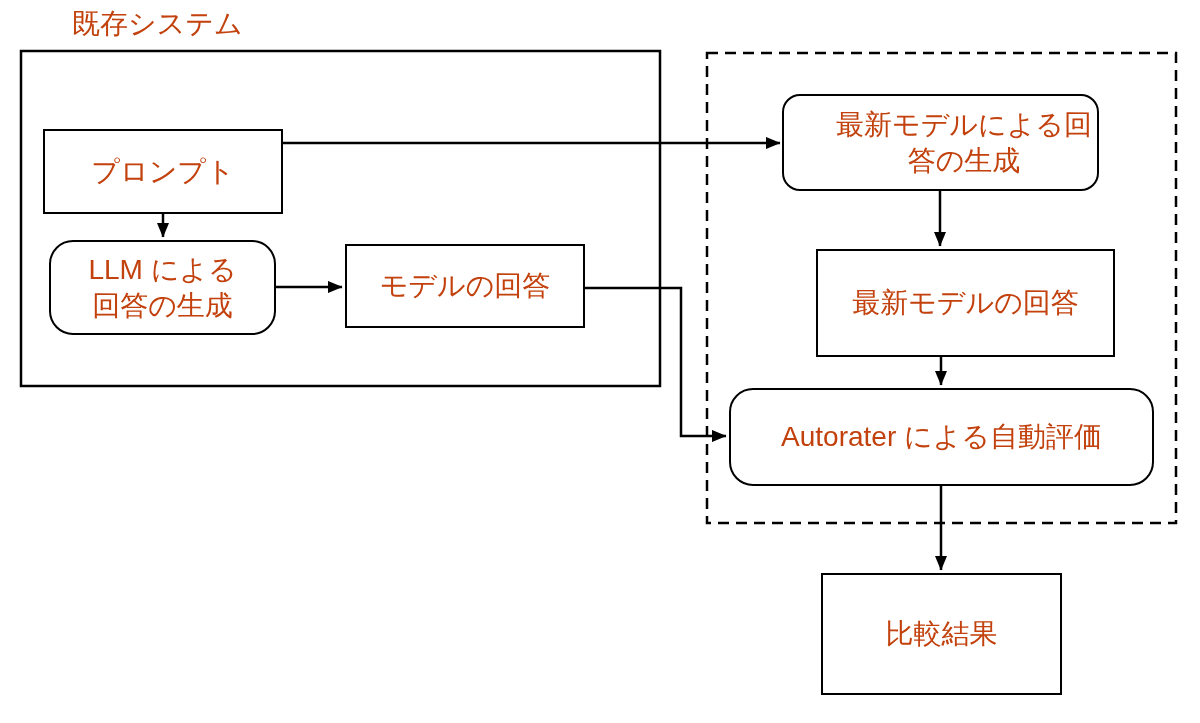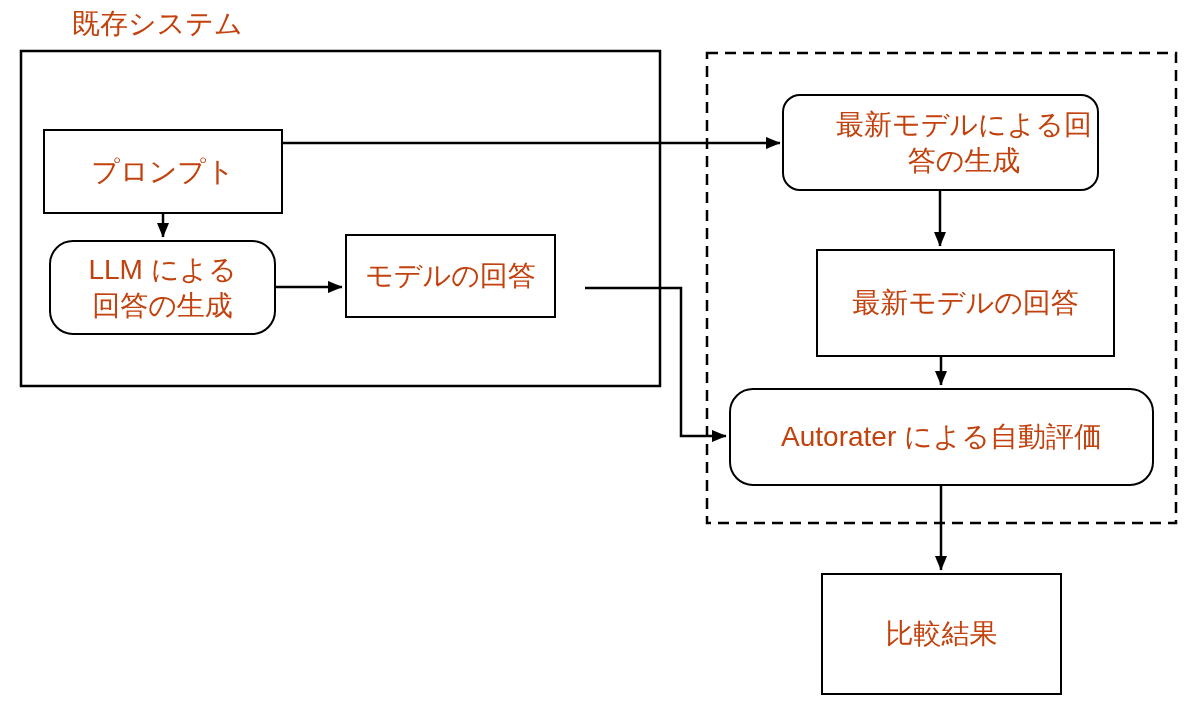--- a/index.html
+++ b/index.html
@@ -47,7 +47,7 @@
   .node.rounded { border-radius: 18px; }
   .node.prompt            { left: 43px;  top: 101px; width: 240px; height: 85px; margin-top: 28px; }
   .node.llm-gen           { left: 49px;  top: 240px; width: 227px; height: 95px; border-radius: 24px; }
-  .node.model-answer      { left: 345px; top: 234px; width: 211px; height: 84px; text-align: center; }
+  .node.model-answer      { left: 345px; top: 244px; width: 240px; height: 84px; text-align: center; }
   .node.new-model-gen     { left: 782px; top: 94px;  width: 317px; height: 97px; padding-left: 47px; }
   .node.new-model-answer  { left: 816px; top: 249px; width: 299px; height: 108px; }
   .node.autorater         { left: 729px; top: 388px; width: 425px; height: 98px; border-radius: 24px; }

